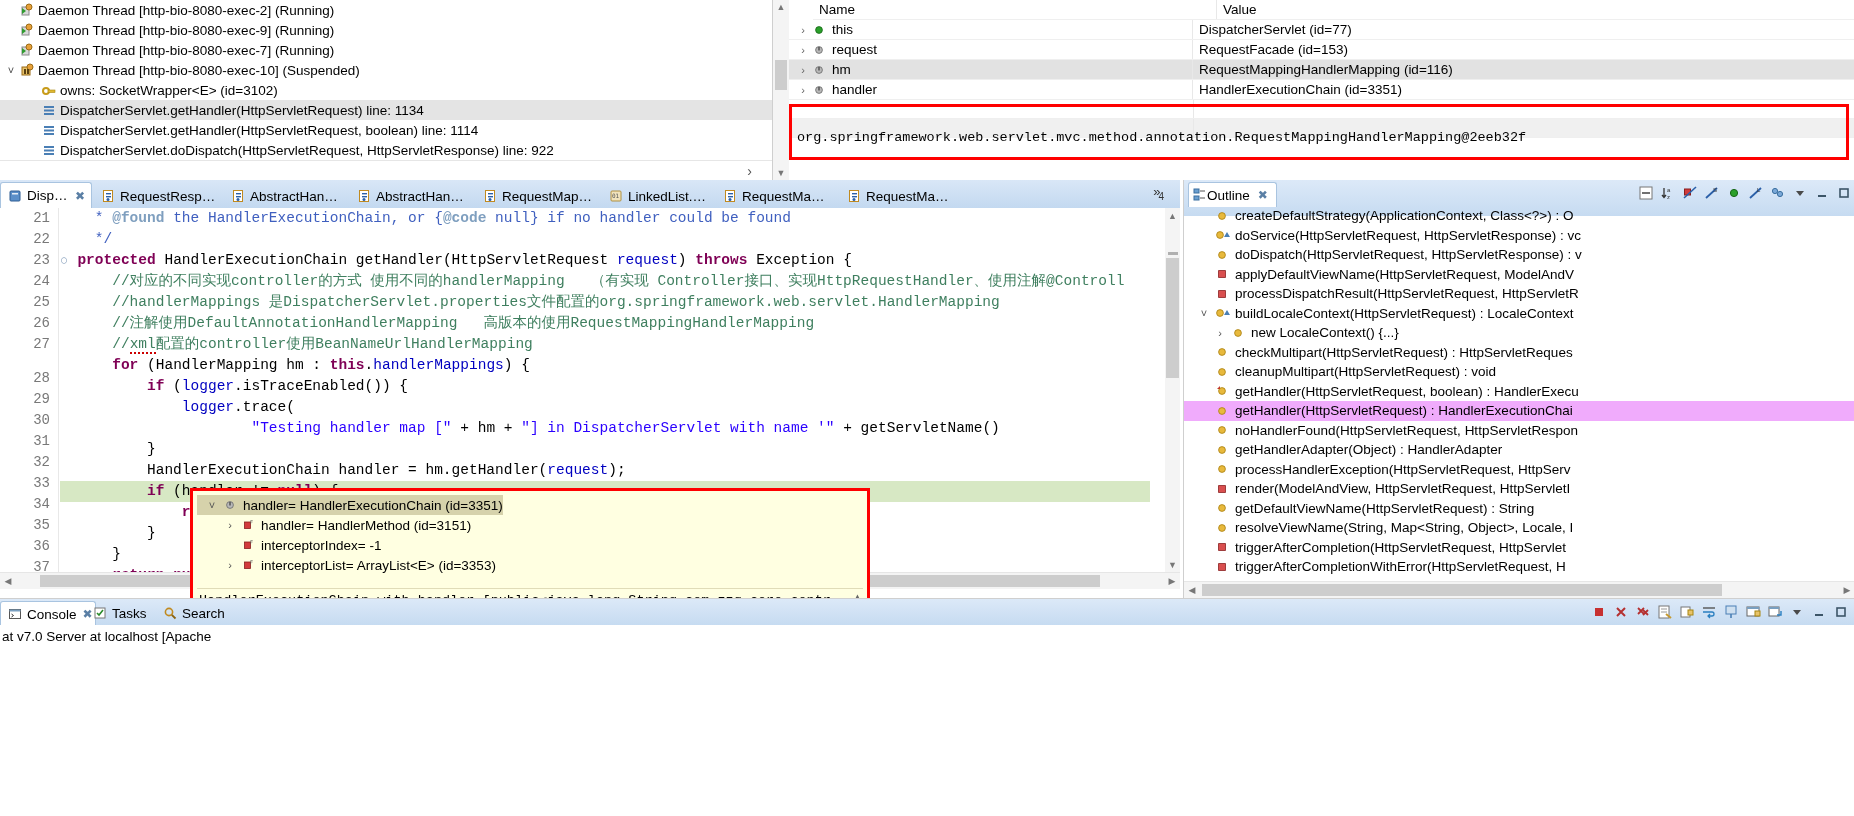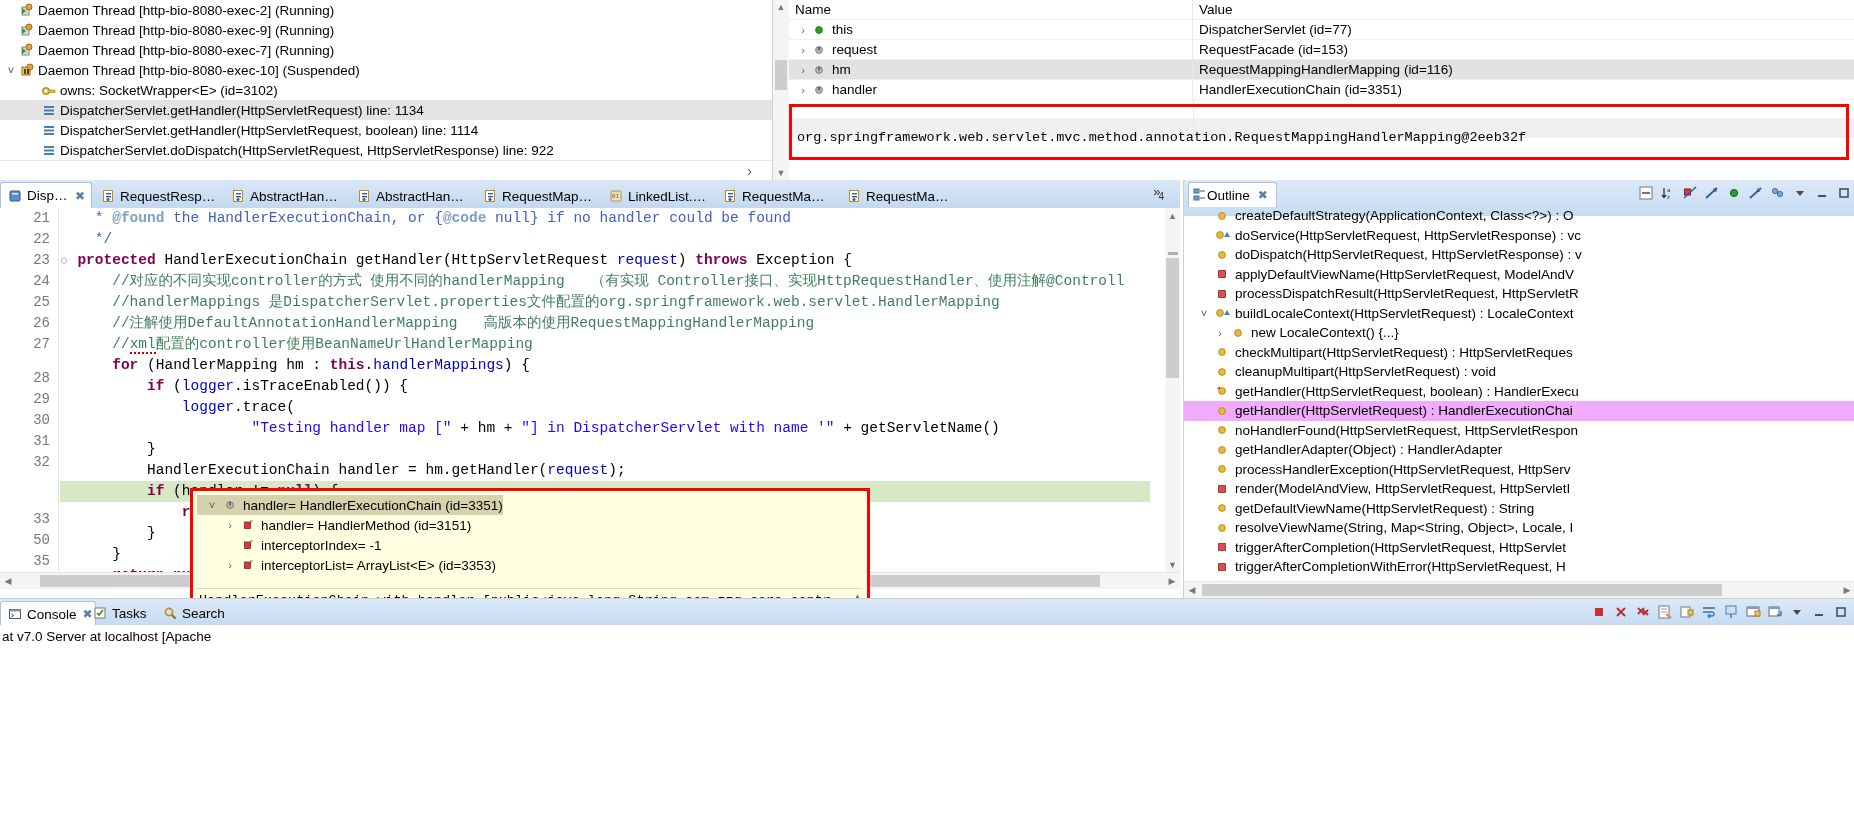--- a/index.html
+++ b/index.html
@@ -36,7 +36,7 @@
   .vrow.sel{background:#e2e2e2;}
   .vname{width:404px;flex:0 0 404px;display:flex;align-items:center;border-right:1px solid #e8e8e8;height:19px;padding-left:6px;box-sizing:border-box;}
   .vval{flex:1;padding-left:6px;white-space:nowrap;overflow:hidden;}
-  .vhdr{font-weight:normal;background:#fff;}
+  .vhdr{font-weight:normal;background:#fff;margin-left:24px;}
   .vtw{width:16px;flex:0 0 16px;text-align:center;color:#666;font-size:11px;}
   .vic{width:16px;flex:0 0 16px;display:flex;align-items:center;justify-content:center;}
 

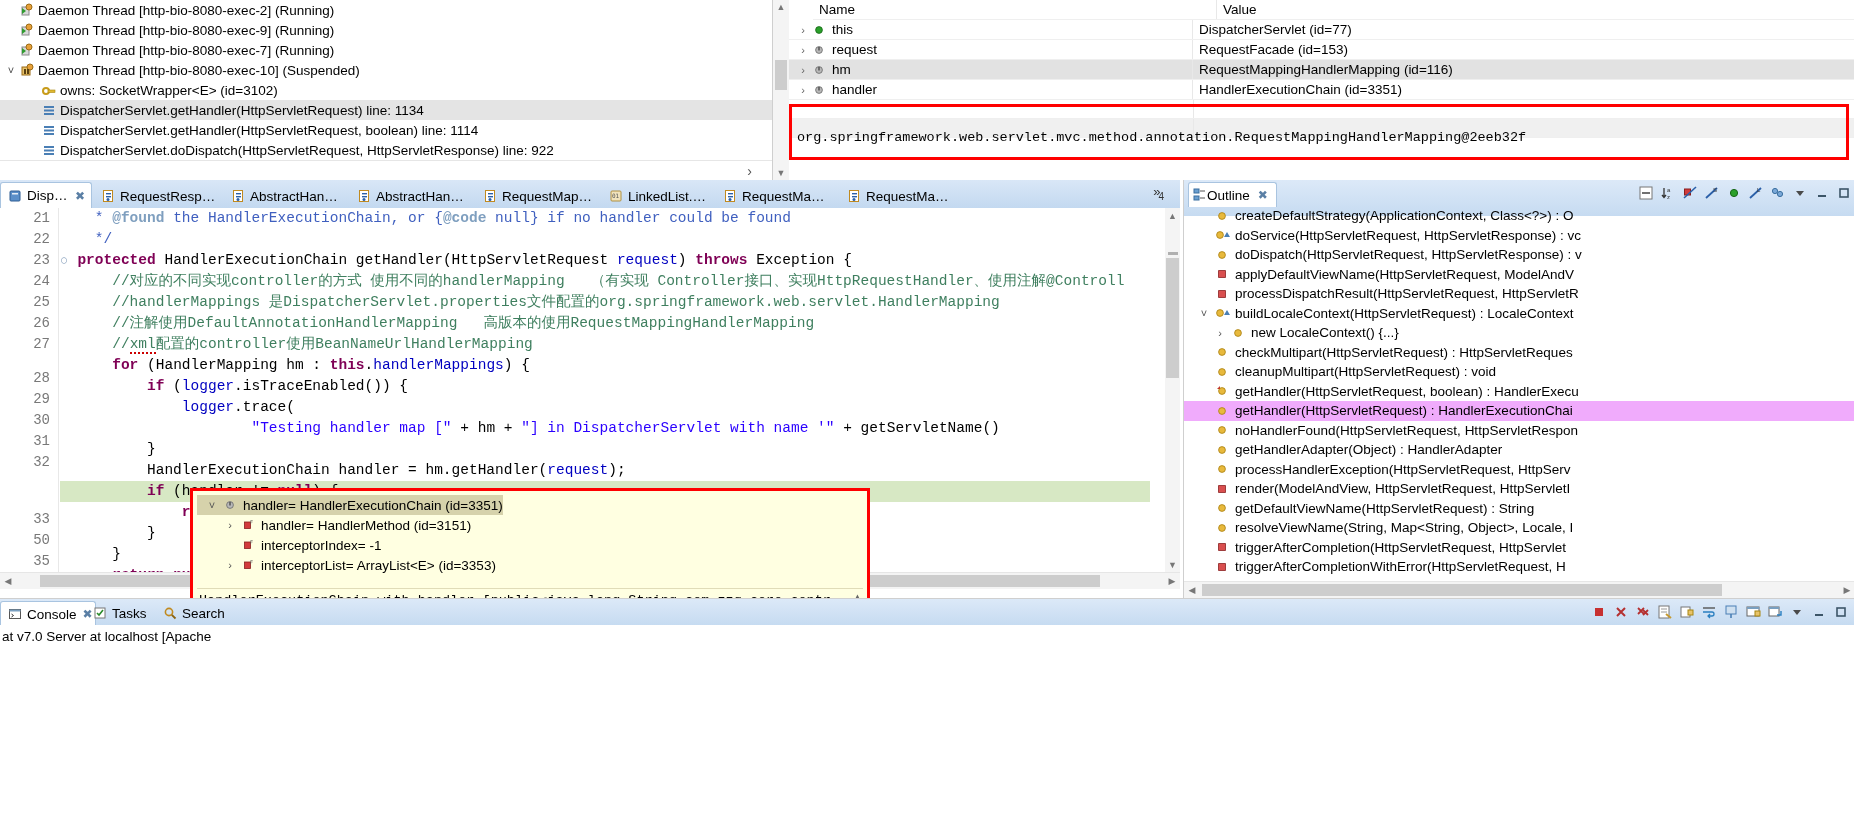--- a/index.html
+++ b/index.html
@@ -438,7 +438,7 @@
           <div class="gl" style="position: relative;"><span>30</span></div>
           <div class="gl" style="position: relative;"><span>31</span></div>
           <div class="gl" style="position: relative;"><span>32</span></div>
-          <div class="gl" style="position: relative; margin-top: 36px;"><span>33</span></div>
+          <div class="gl" style="position: relative;"><span>33</span></div>
           <div class="gl" style="position: relative;"><span>50</span></div>
           <div class="gl" style="position: relative;"><span>35</span></div>
           <div class="gl" style="position: relative;"><span>36</span></div>

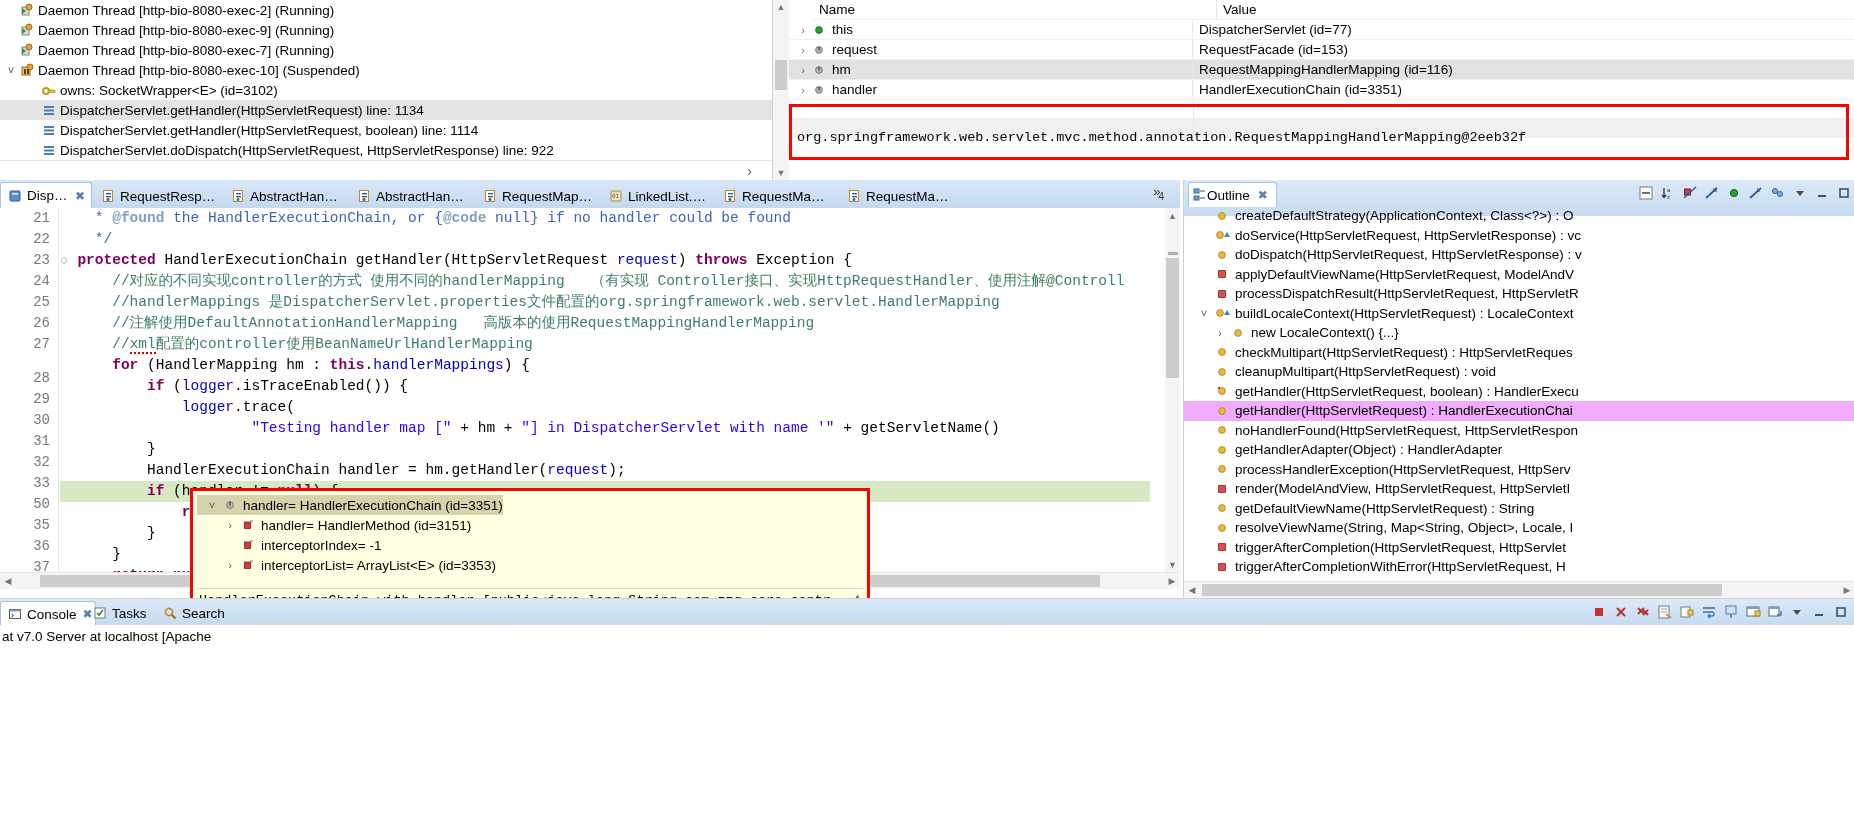--- a/index.html
+++ b/index.html
@@ -439,7 +439,7 @@
           <div class="gl" style="position: relative;"><span>31</span></div>
           <div class="gl" style="position: relative;"><span>32</span></div>
           <div class="gl" style="position: relative;"><span>33</span></div>
-          <div class="gl" style="position: relative;"><span>50</span></div>
+          <div class="gl" style="position: relative;"><span>34</span></div>
           <div class="gl" style="position: relative;"><span>35</span></div>
           <div class="gl" style="position: relative;"><span>36</span></div>
           <div class="gl" style="position: relative;"><span>37</span></div>

